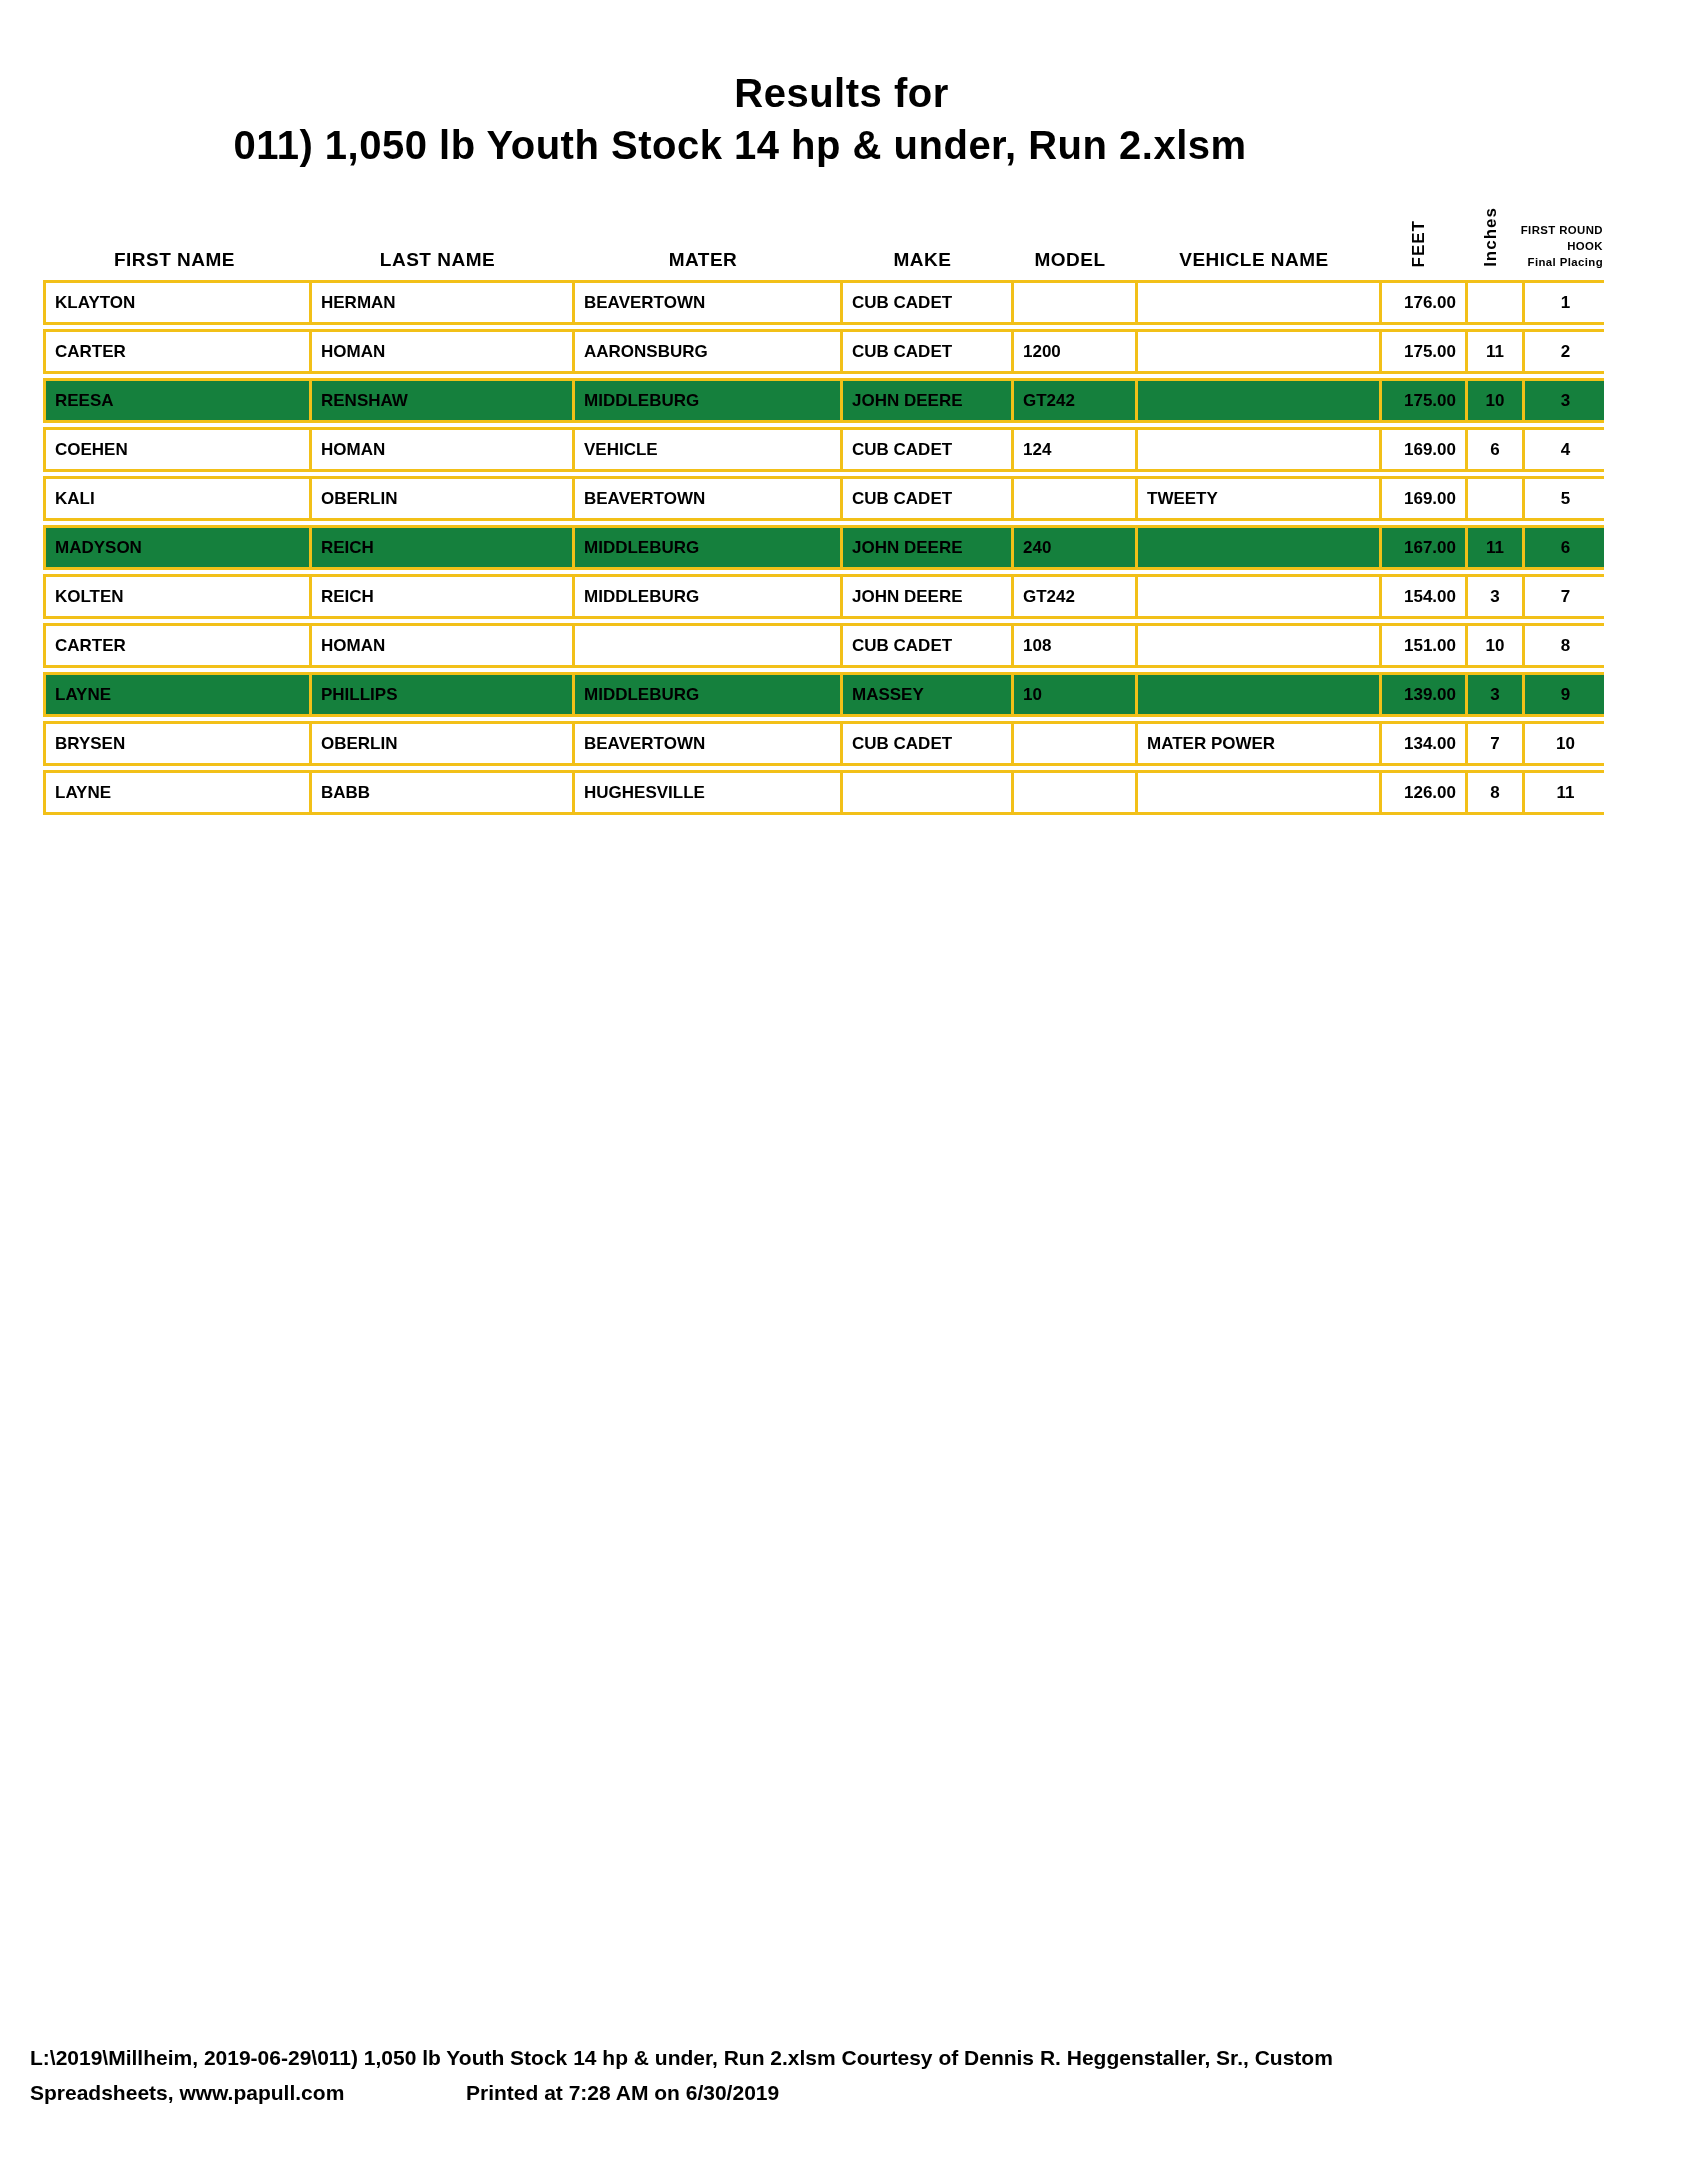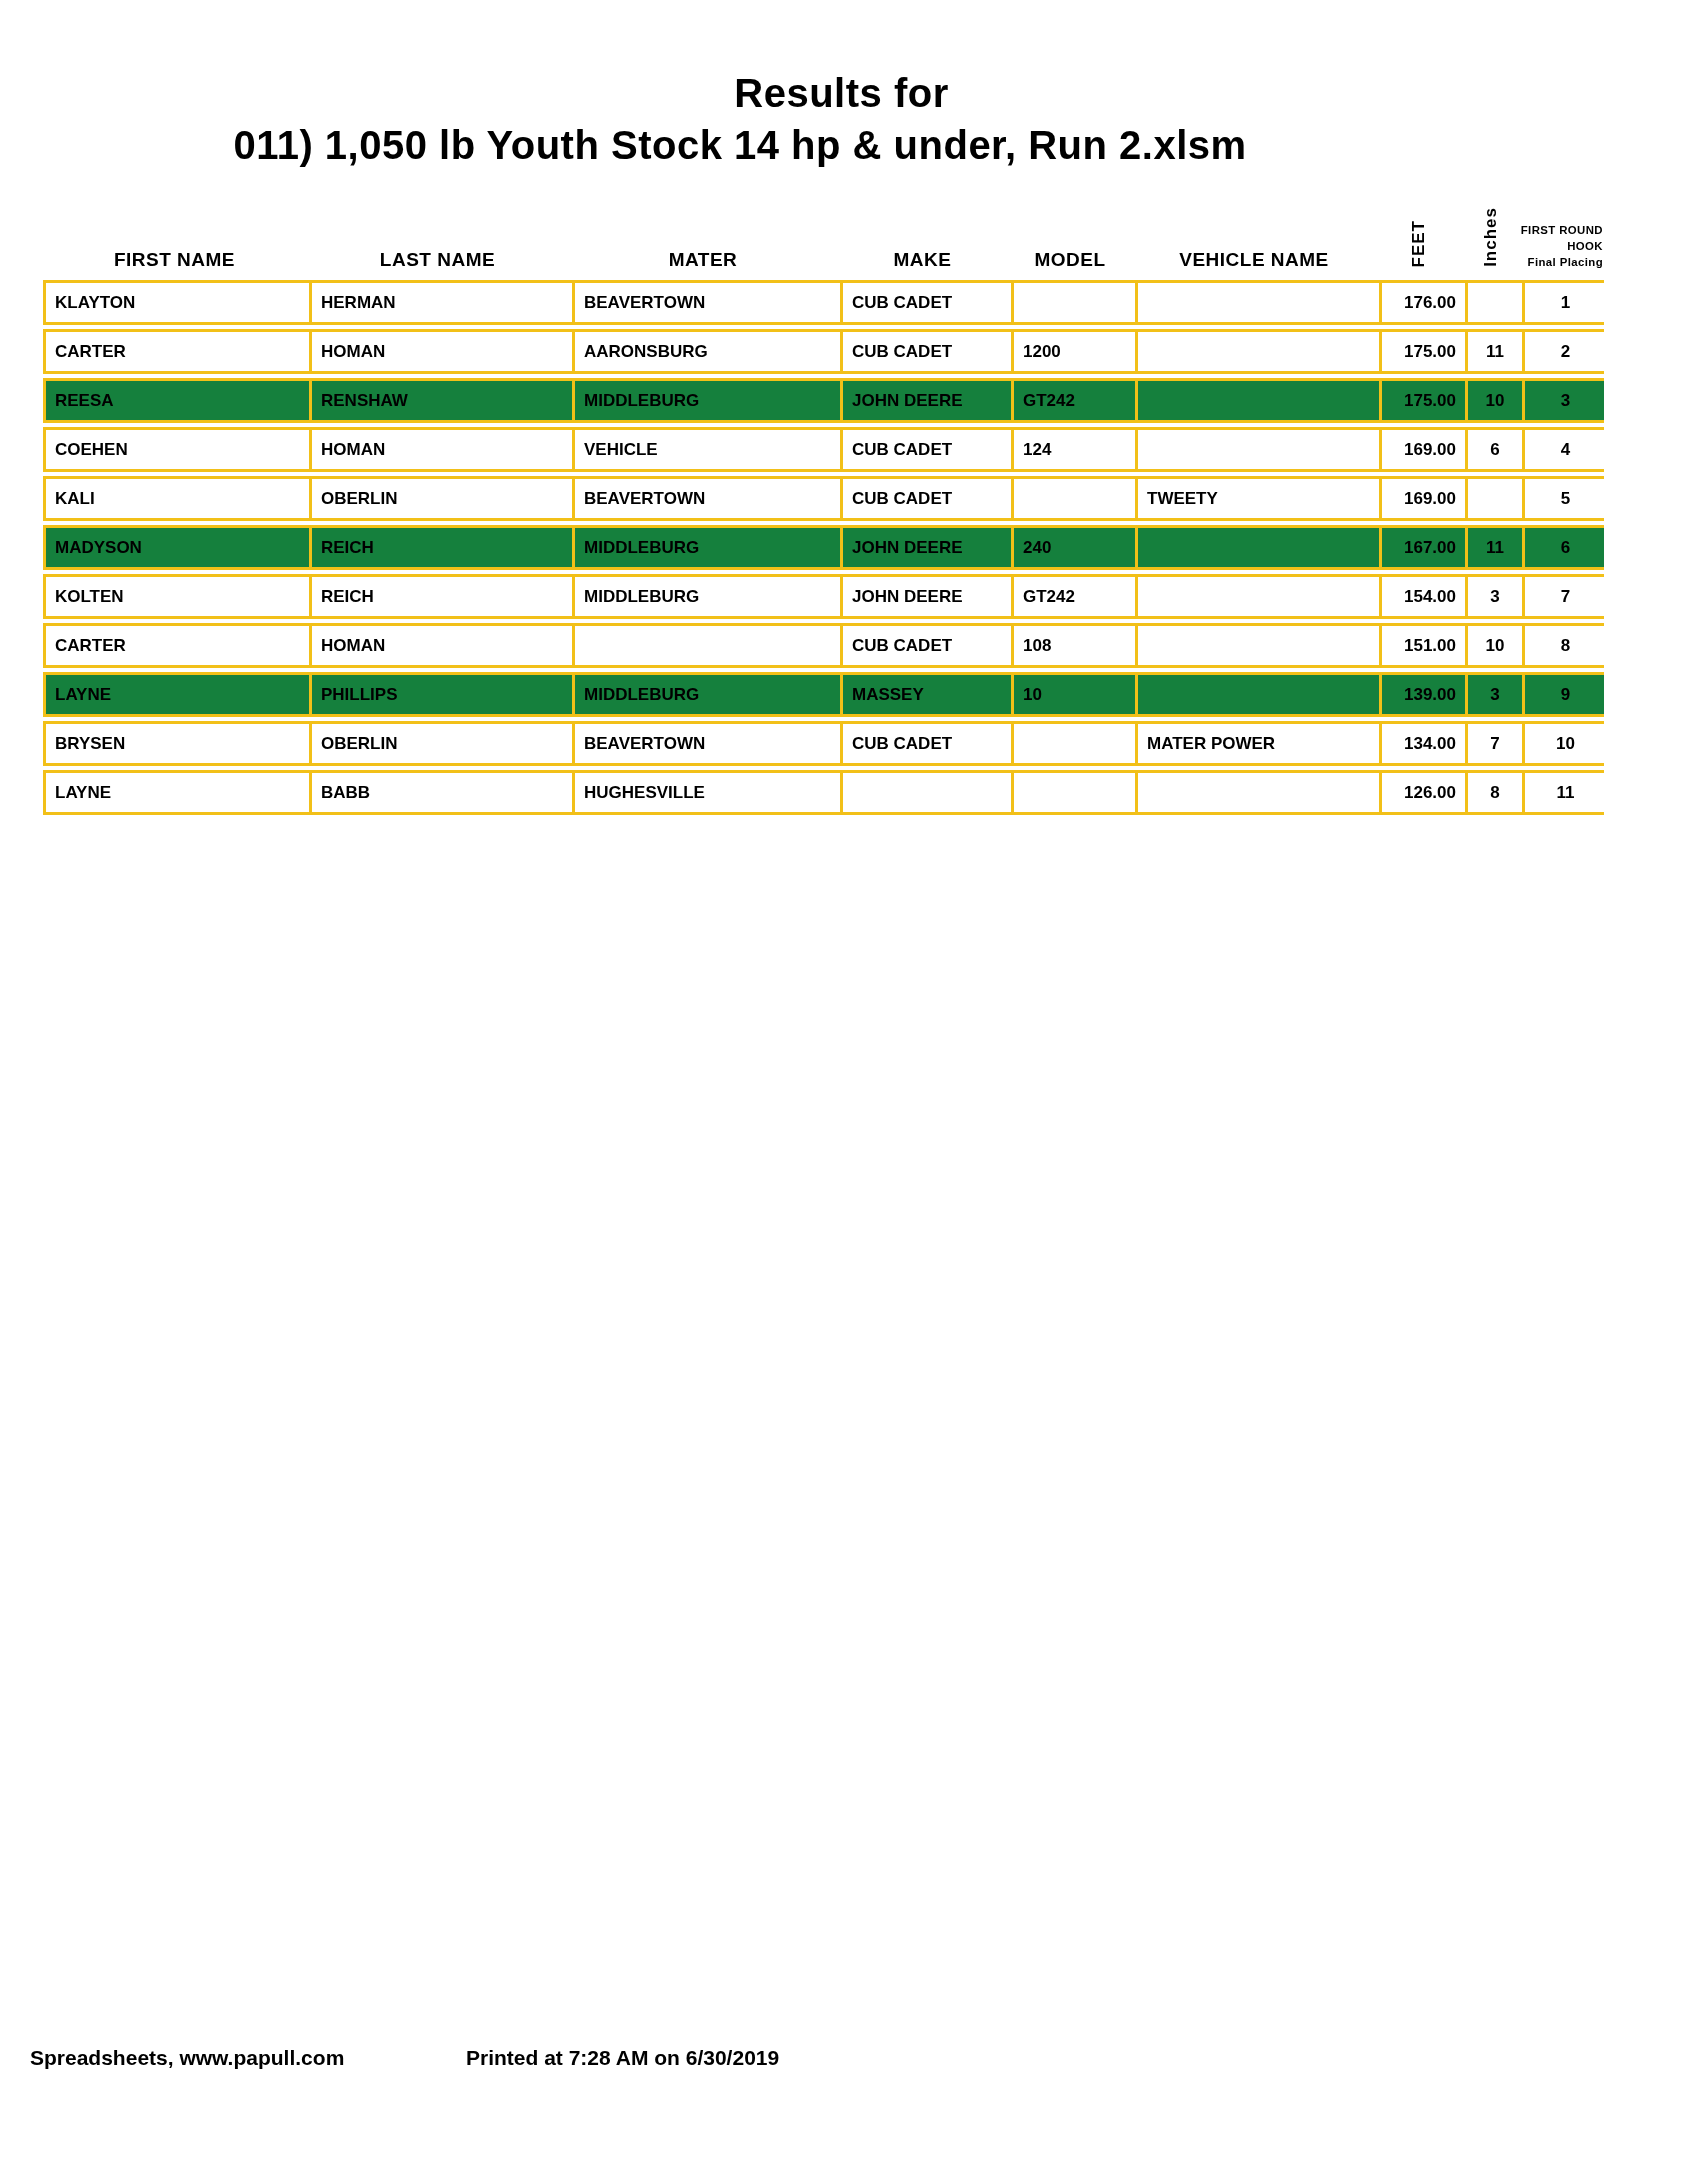--- a/index.html
+++ b/index.html
@@ -189,6 +189,7 @@
   </div>
 
 <div class="footer">
+  <div>L:\2019\Millheim, 2019-06-29\011) 1,050 lb Youth Stock 14 hp &amp; under, Run 2.xlsm  Courtesy of Dennis R. Heggenstaller, Sr., Custom</div>
   <div class="footer-line2">
     <span>Spreadsheets, www.papull.com</span>
     <span class="printed-at">Printed at 7:28 AM on 6/30/2019</span>

